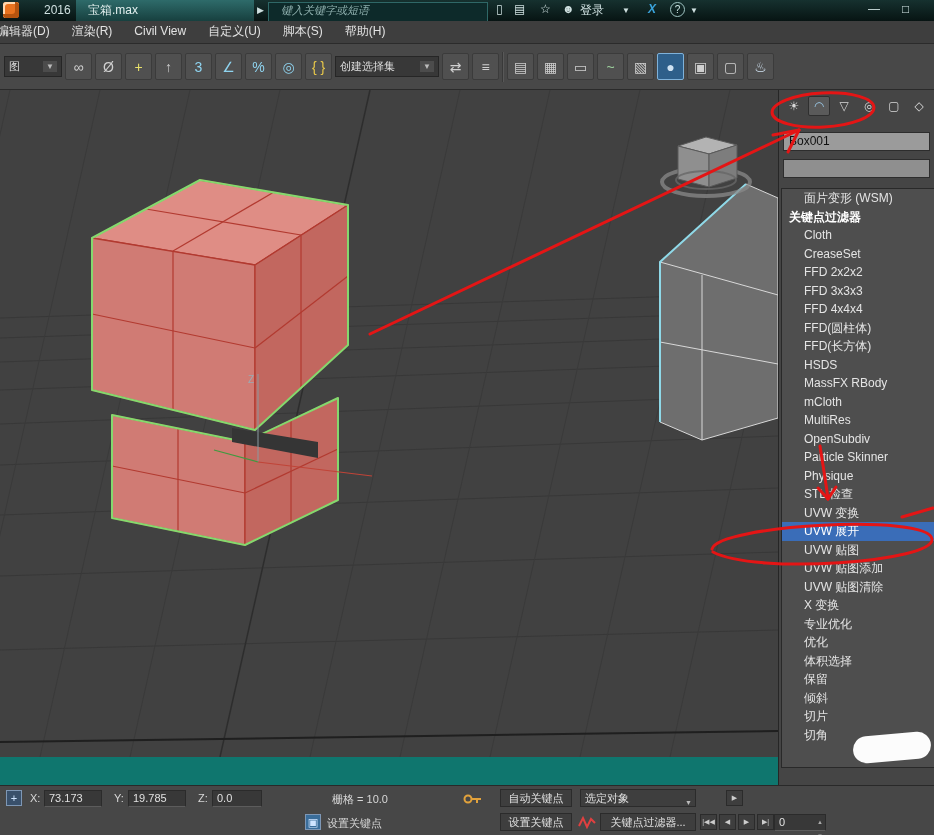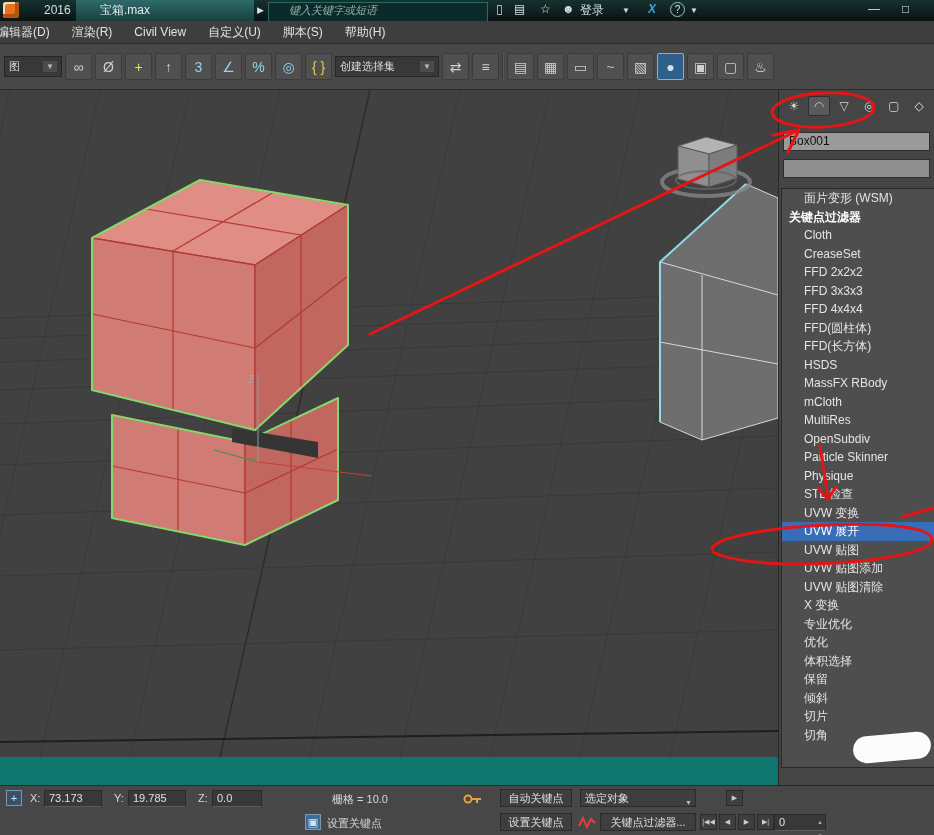--- a/index.html
+++ b/index.html
@@ -16,7 +16,7 @@
     border-radius:3px;box-shadow:inset -4px -4px 0 #b5540f, inset 2px 2px 0 #ffd9b0;}
   .filetab{position:absolute;left:76px;top:0;width:178px;height:21px;
     background:linear-gradient(#2e6b6a,#17403f);background-color:#1d4b4a;color:#e2efee;
-    line-height:21px;padding-left:24px;}
+    line-height:21px;padding-left:12px;}
   .searchbox{position:absolute;left:268px;top:2px;width:220px;height:29px;background:#0d2a2a;
     border:1px solid #2f6867;color:#8fb0ae;font-style:italic;line-height:14px;padding-left:20px;font-size:11px;}
   .titleglyph{position:absolute;top:2px;color:#cfe0e0;font-size:12px;}

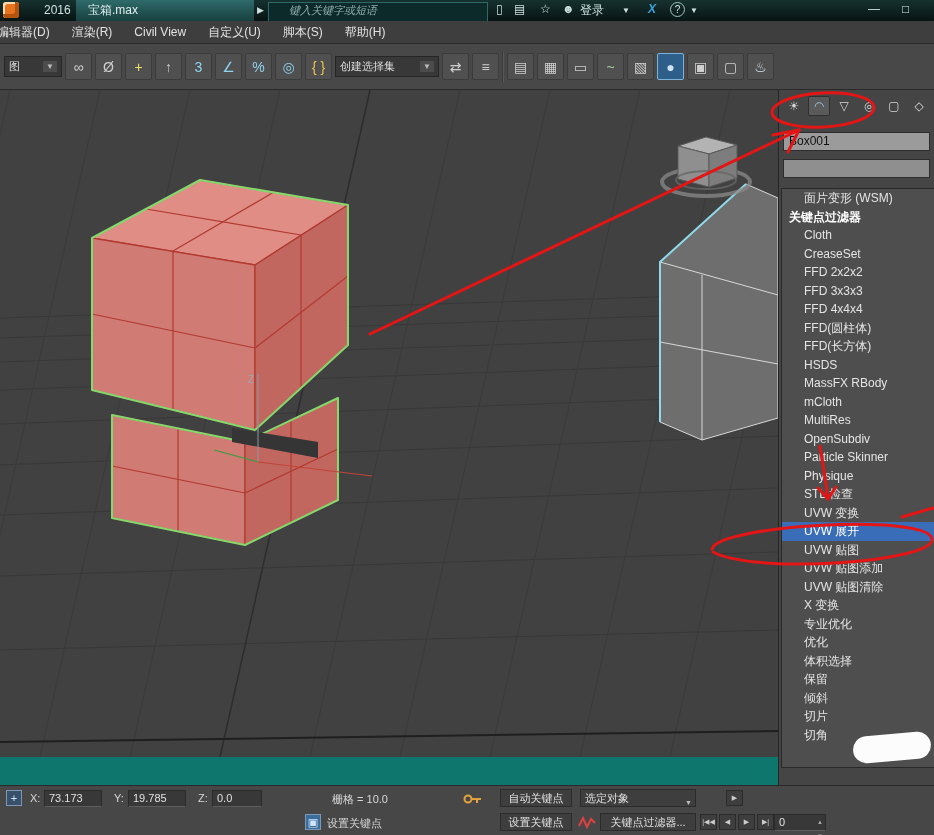--- a/index.html
+++ b/index.html
@@ -18,7 +18,7 @@
     background:linear-gradient(#2e6b6a,#17403f);background-color:#1d4b4a;color:#e2efee;
     line-height:21px;padding-left:12px;}
   .searchbox{position:absolute;left:268px;top:2px;width:220px;height:29px;background:#0d2a2a;
-    border:1px solid #2f6867;color:#8fb0ae;font-style:italic;line-height:14px;padding-left:20px;font-size:11px;}
+    border:1px solid #2f6867;color:#8fb0ae;font-style:italic;line-height:14px;padding-left:12px;font-size:11px;}
   .titleglyph{position:absolute;top:2px;color:#cfe0e0;font-size:12px;}
   .helpcircle{position:absolute;top:2px;width:15px;height:15px;border:1px solid #9fc4c2;border-radius:50%;
     color:#cfe7e5;font-size:10px;text-align:center;line-height:13px;}

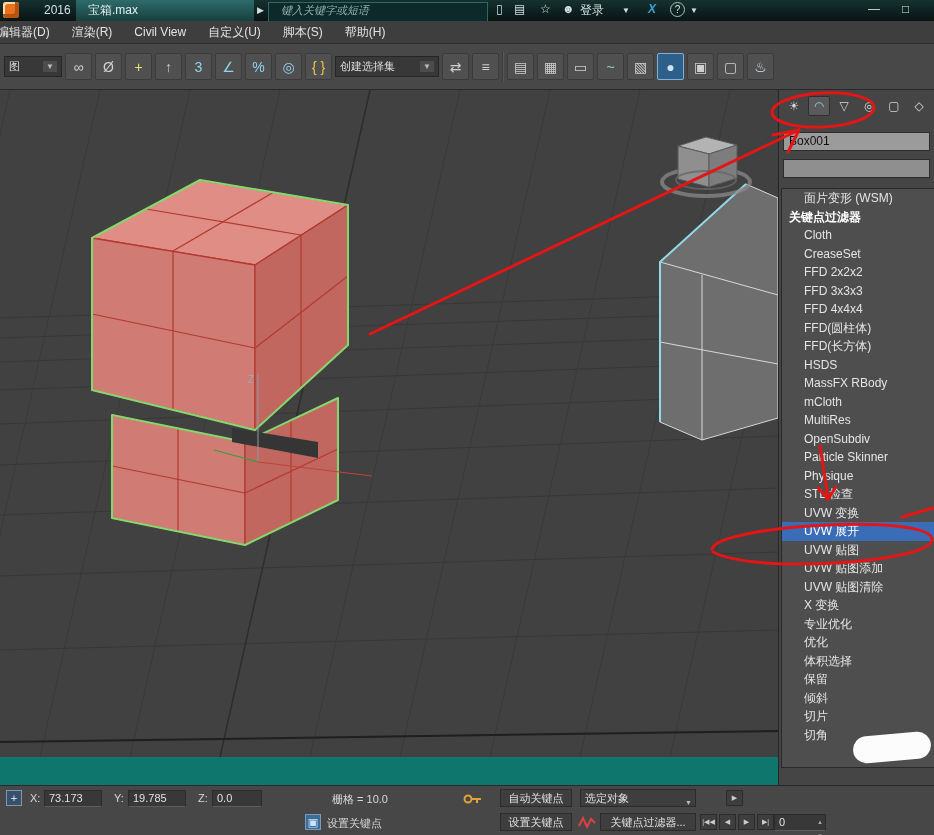--- a/index.html
+++ b/index.html
@@ -25,7 +25,7 @@
 
   
   #menubar{position:absolute;left:0;top:21px;width:934px;height:23px;background:#3e3e3e;
-    border-bottom:1px solid #2b2b2b;display:flex;align-items:center;overflow:hidden;}
+    border-bottom:1px solid #2b2b2b;display:flex;align-items:flex-end;overflow:hidden;}
   .menu-item{padding:0 11px;line-height:23px;color:#e2e2e2;}
   .menu-item:first-child{margin-left:-14px;}
 

